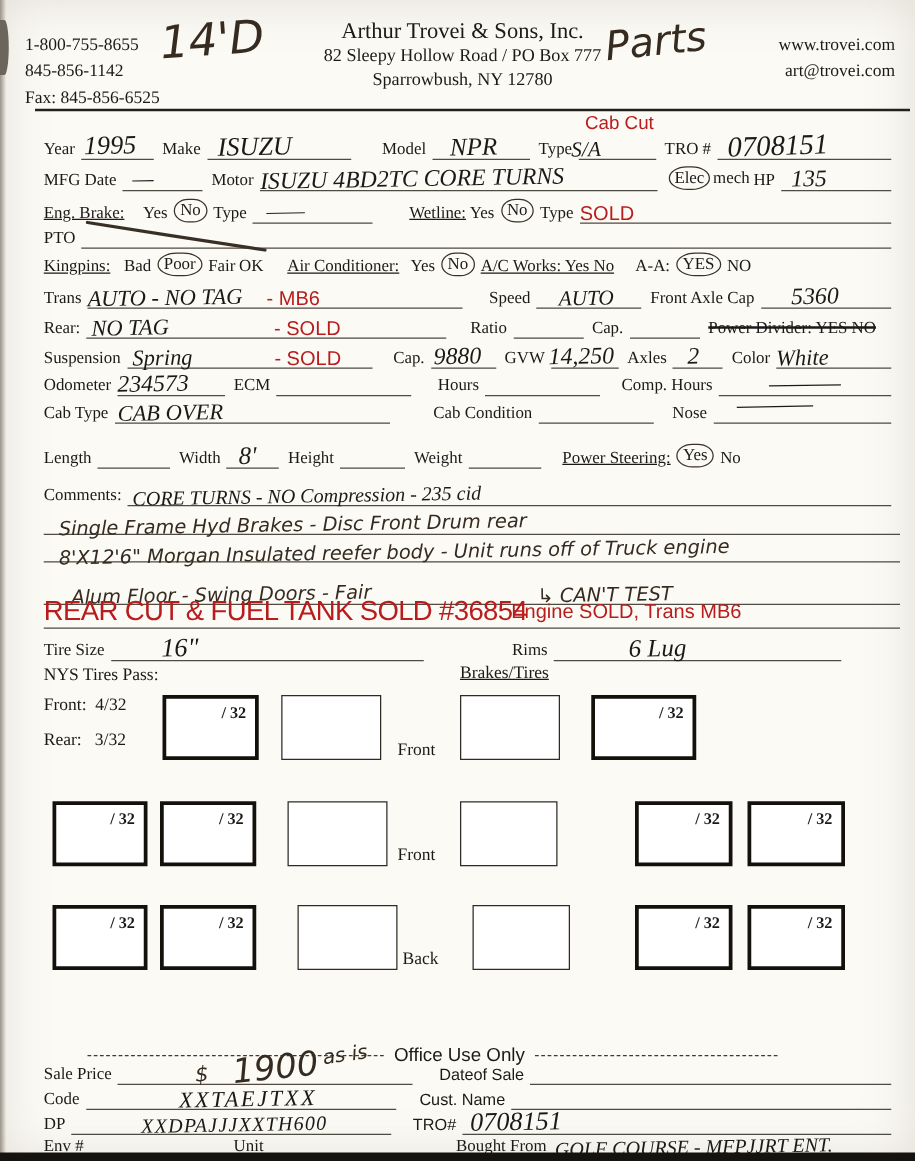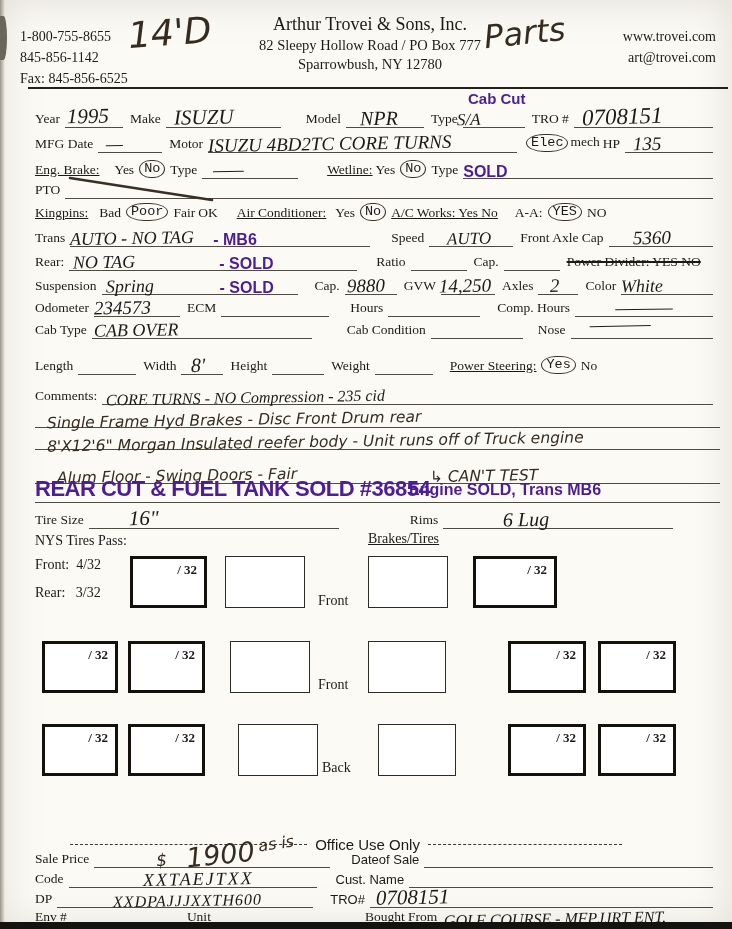--- a/index.html
+++ b/index.html
@@ -15,7 +15,7 @@
   .hdr-line{position:absolute;left:28px;right:4px;top:87px;border-top:2px solid #23201c;}
   .sans{font-family:"Liberation Sans",sans-serif;}
   .hw{font-family:"DejaVu Sans",sans-serif;font-style:italic;color:#362b20;}
-  .red{color:#4c1d95;font-family:"Liberation Sans",sans-serif;font-weight:bold;font-style:normal;}
+  .red{color:#b91c1c;font-family:"Liberation Sans",sans-serif;font-weight:normal;font-style:normal;}
   
   .r{position:absolute;left:35px;right:12px;height:26px;display:flex;align-items:flex-end;font-size:13.5px;white-space:nowrap;}
   .l{padding:0 3px 1px 0;}

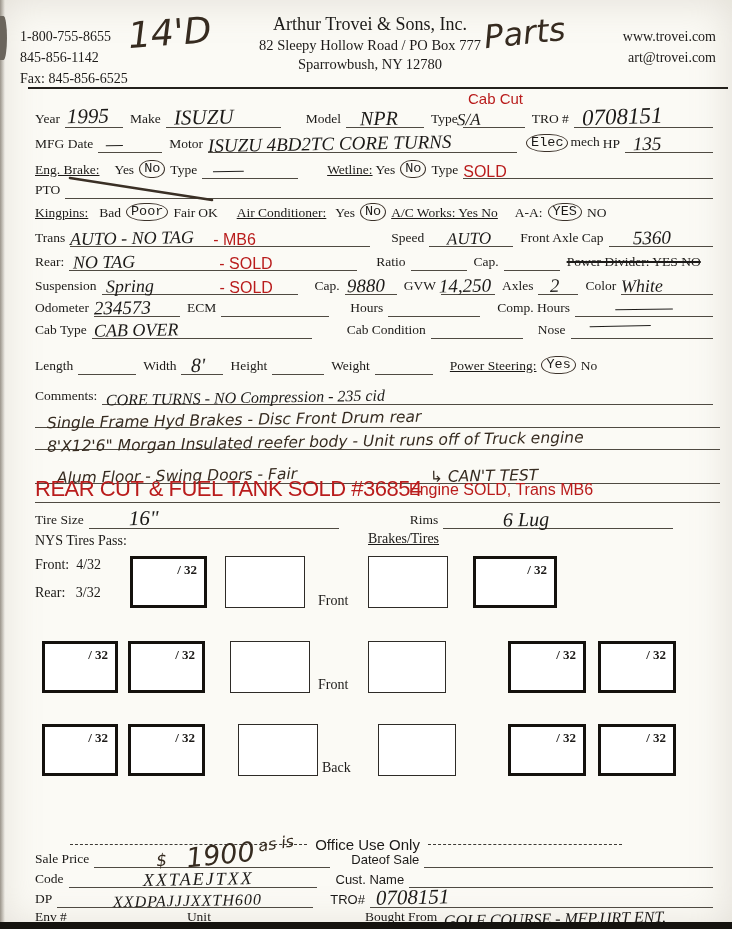--- a/index.html
+++ b/index.html
@@ -23,7 +23,7 @@
   .u{flex:1;border-bottom:1px solid #4f4a42;position:relative;height:20px;margin:0 7px 0 2px;}
   .u.fx{flex:none;}
   .v{position:absolute;left:8px;bottom:-3px;font-size:17px;white-space:nowrap;transform:rotate(-1deg);}
-  .circ{display:inline-block;border:1.7px solid #3b3129;border-radius:50% / 58%;padding:0 4px 1px 4px;margin:0 2px;font-family:Liberation Mono, monospace;}
+  .circ{display:inline-block;border:1.7px solid #3b3129;border-radius:50% / 58%;padding:0 4px 1px 4px;margin:0 2px;}
   .strike{text-decoration:line-through;text-decoration-thickness:1.5px;}
   .cline{position:absolute;left:35px;right:12px;border-bottom:1px solid #4f4a42;height:22px;}
   .cline .v{bottom:-2px;font-size:15.5px;}

